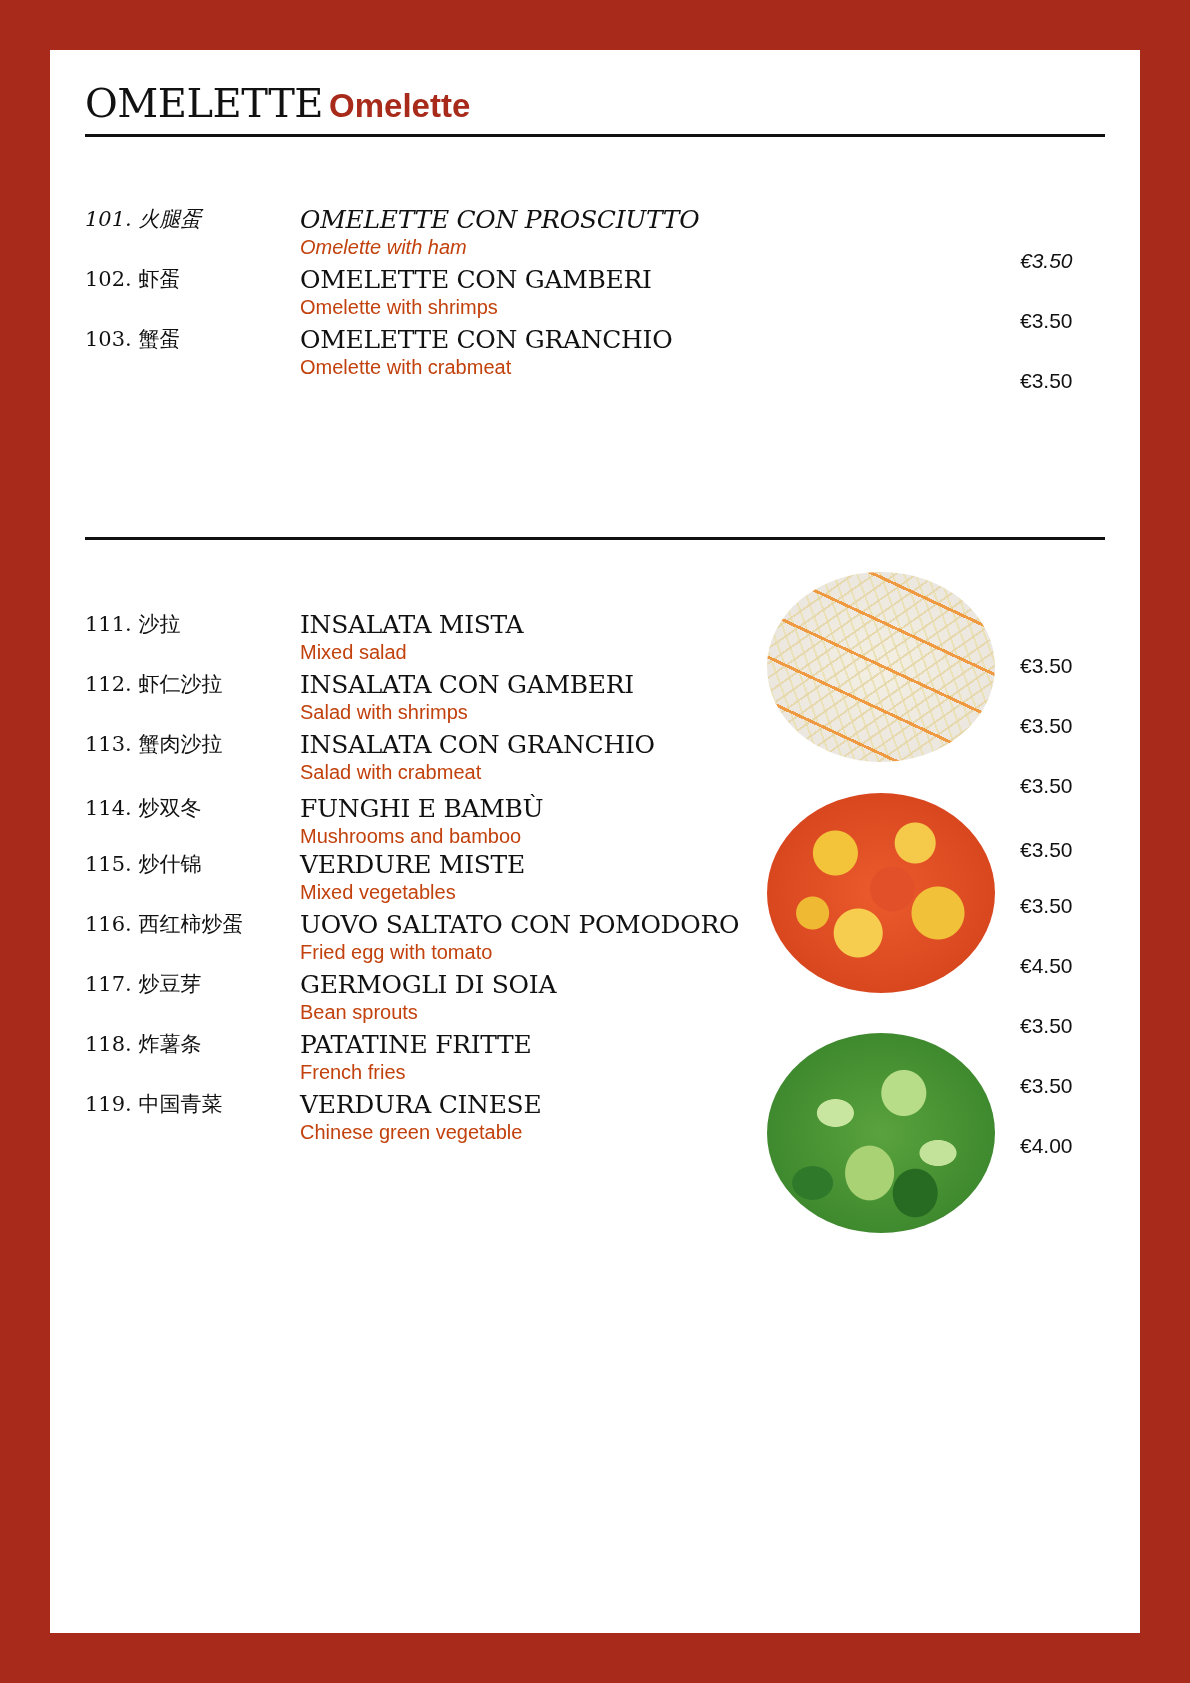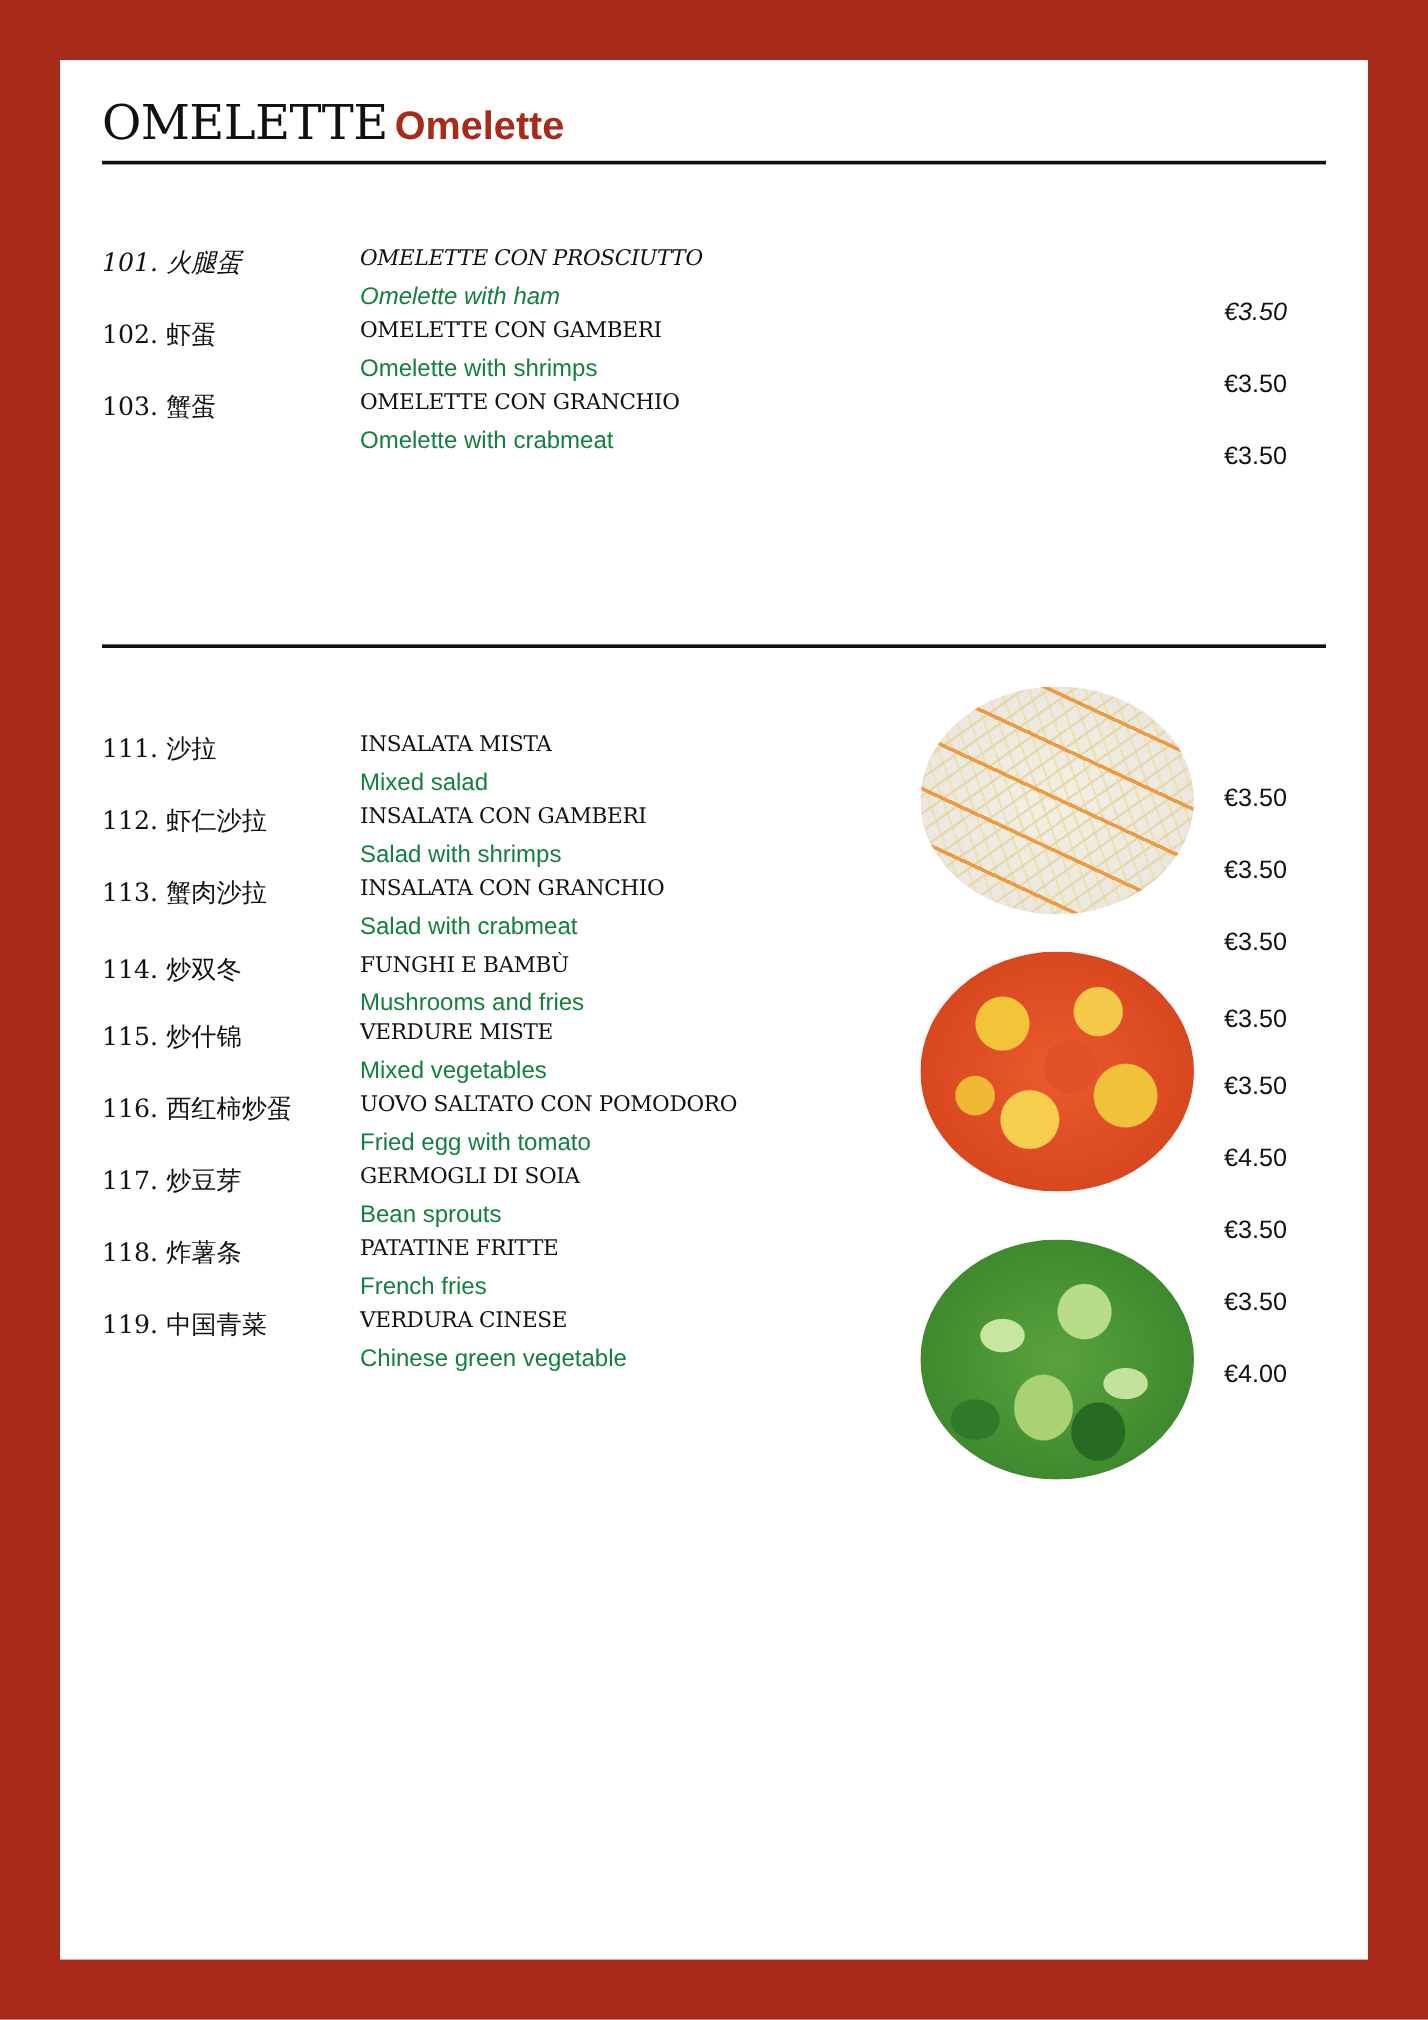--- a/index.html
+++ b/index.html
@@ -62,7 +62,7 @@
     position: absolute;
     left: 250px; top: 0;
     font-family: "DejaVu Serif", serif;
-    font-size: 18px;
+    font-size: 25px;
     color: #111;
     letter-spacing: -0.3px;
     white-space: nowrap;

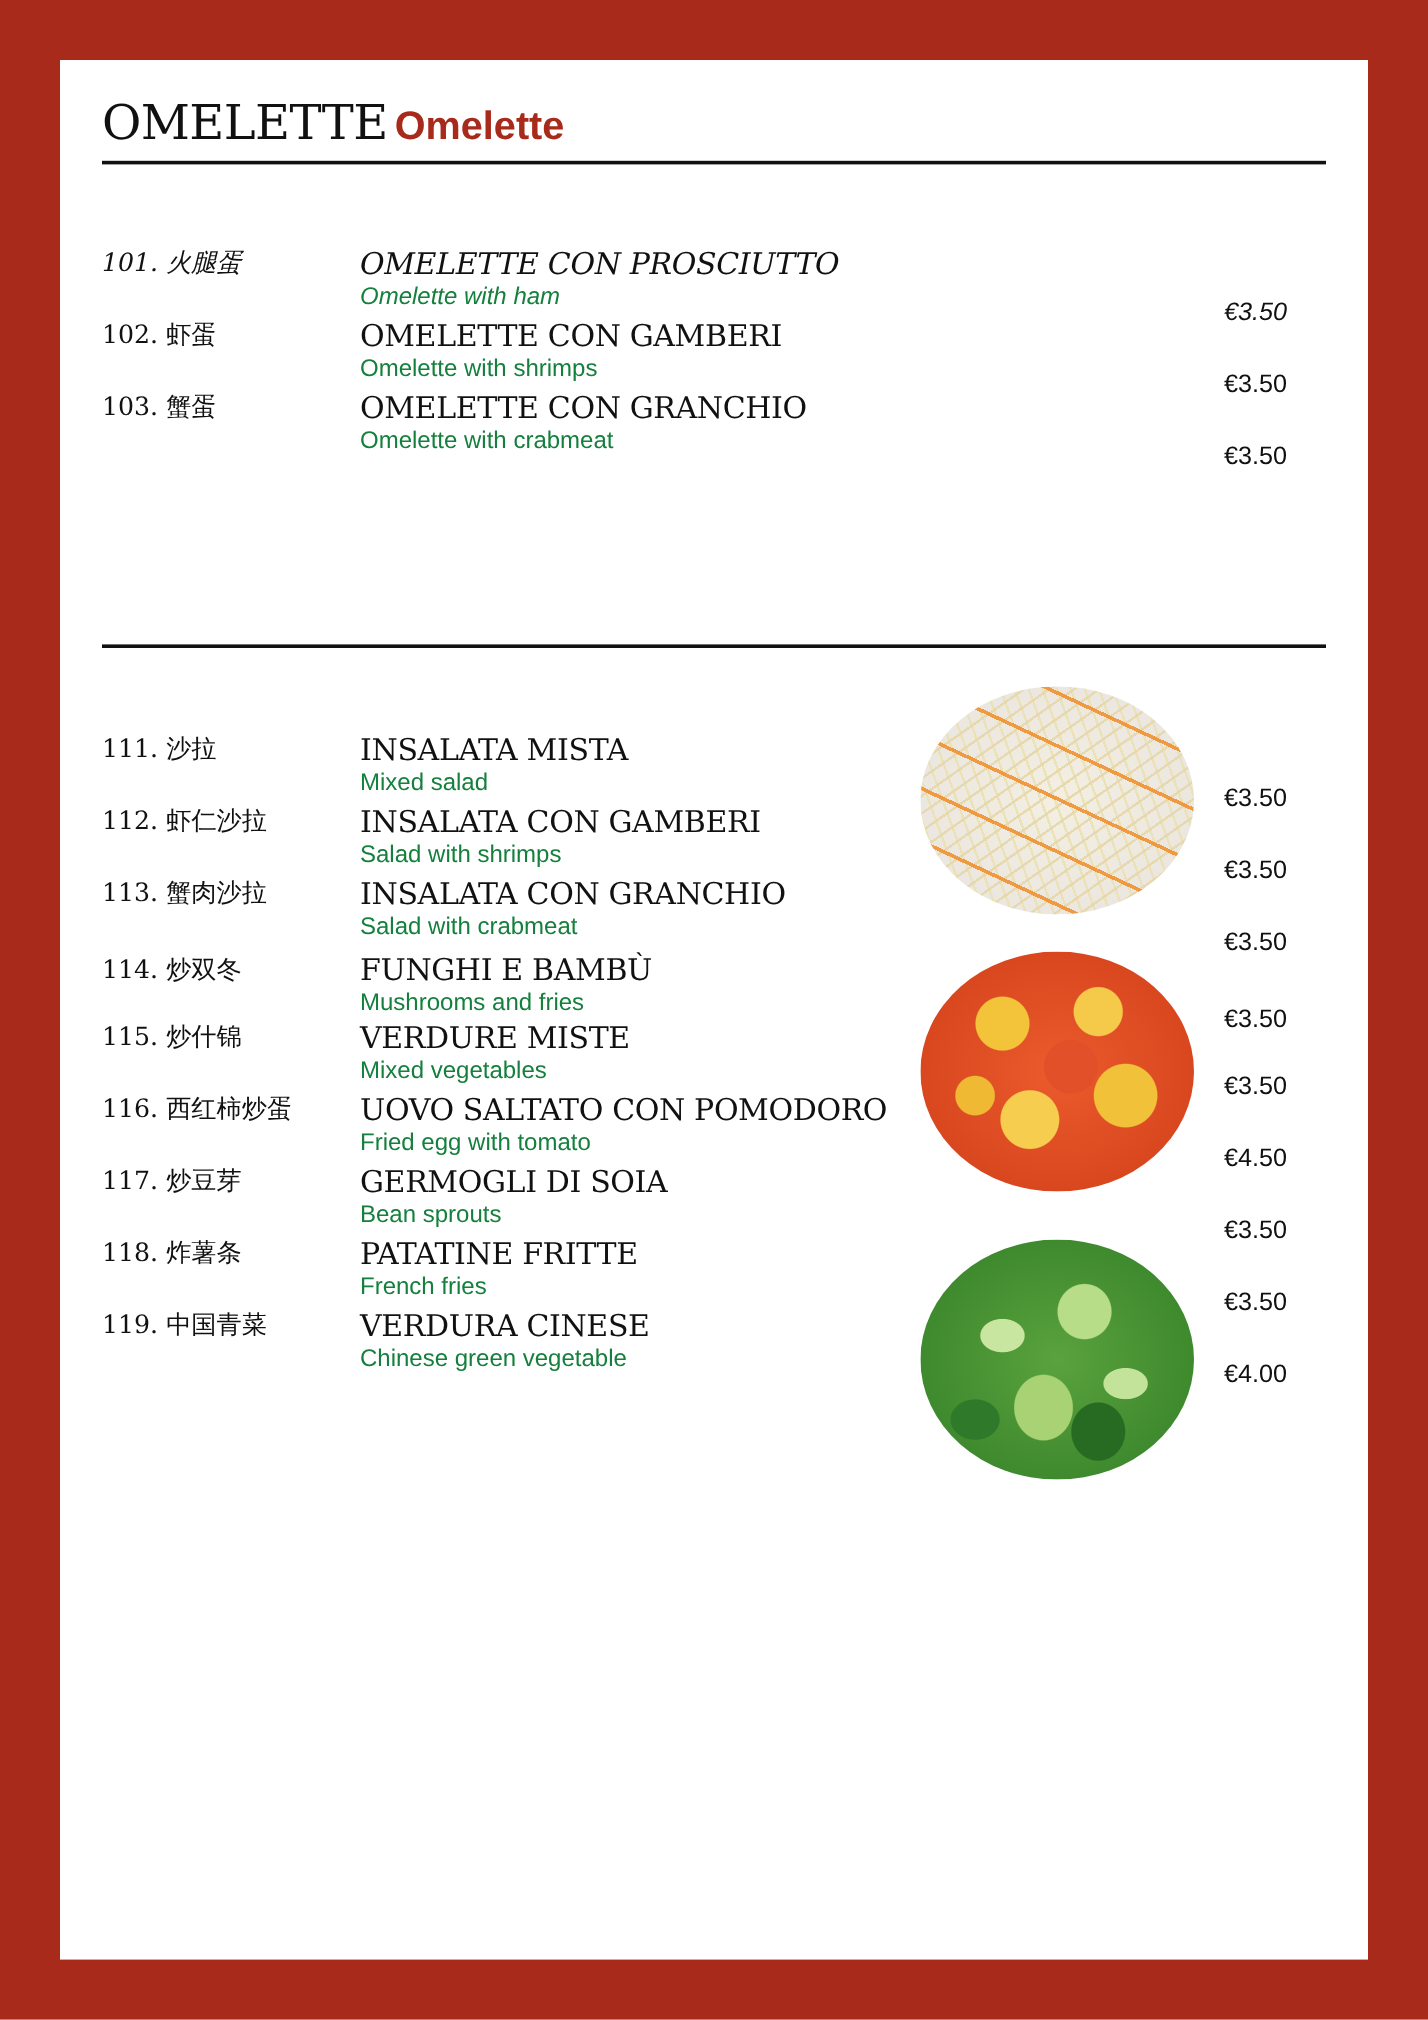--- a/index.html
+++ b/index.html
@@ -72,7 +72,7 @@
     left: 250px; top: 31px;
     font-family: "Liberation Sans", sans-serif;
     font-size: 20px;
-    color: #15803d;
+    color: #c2410c;
     white-space: nowrap;
   }
   .price {

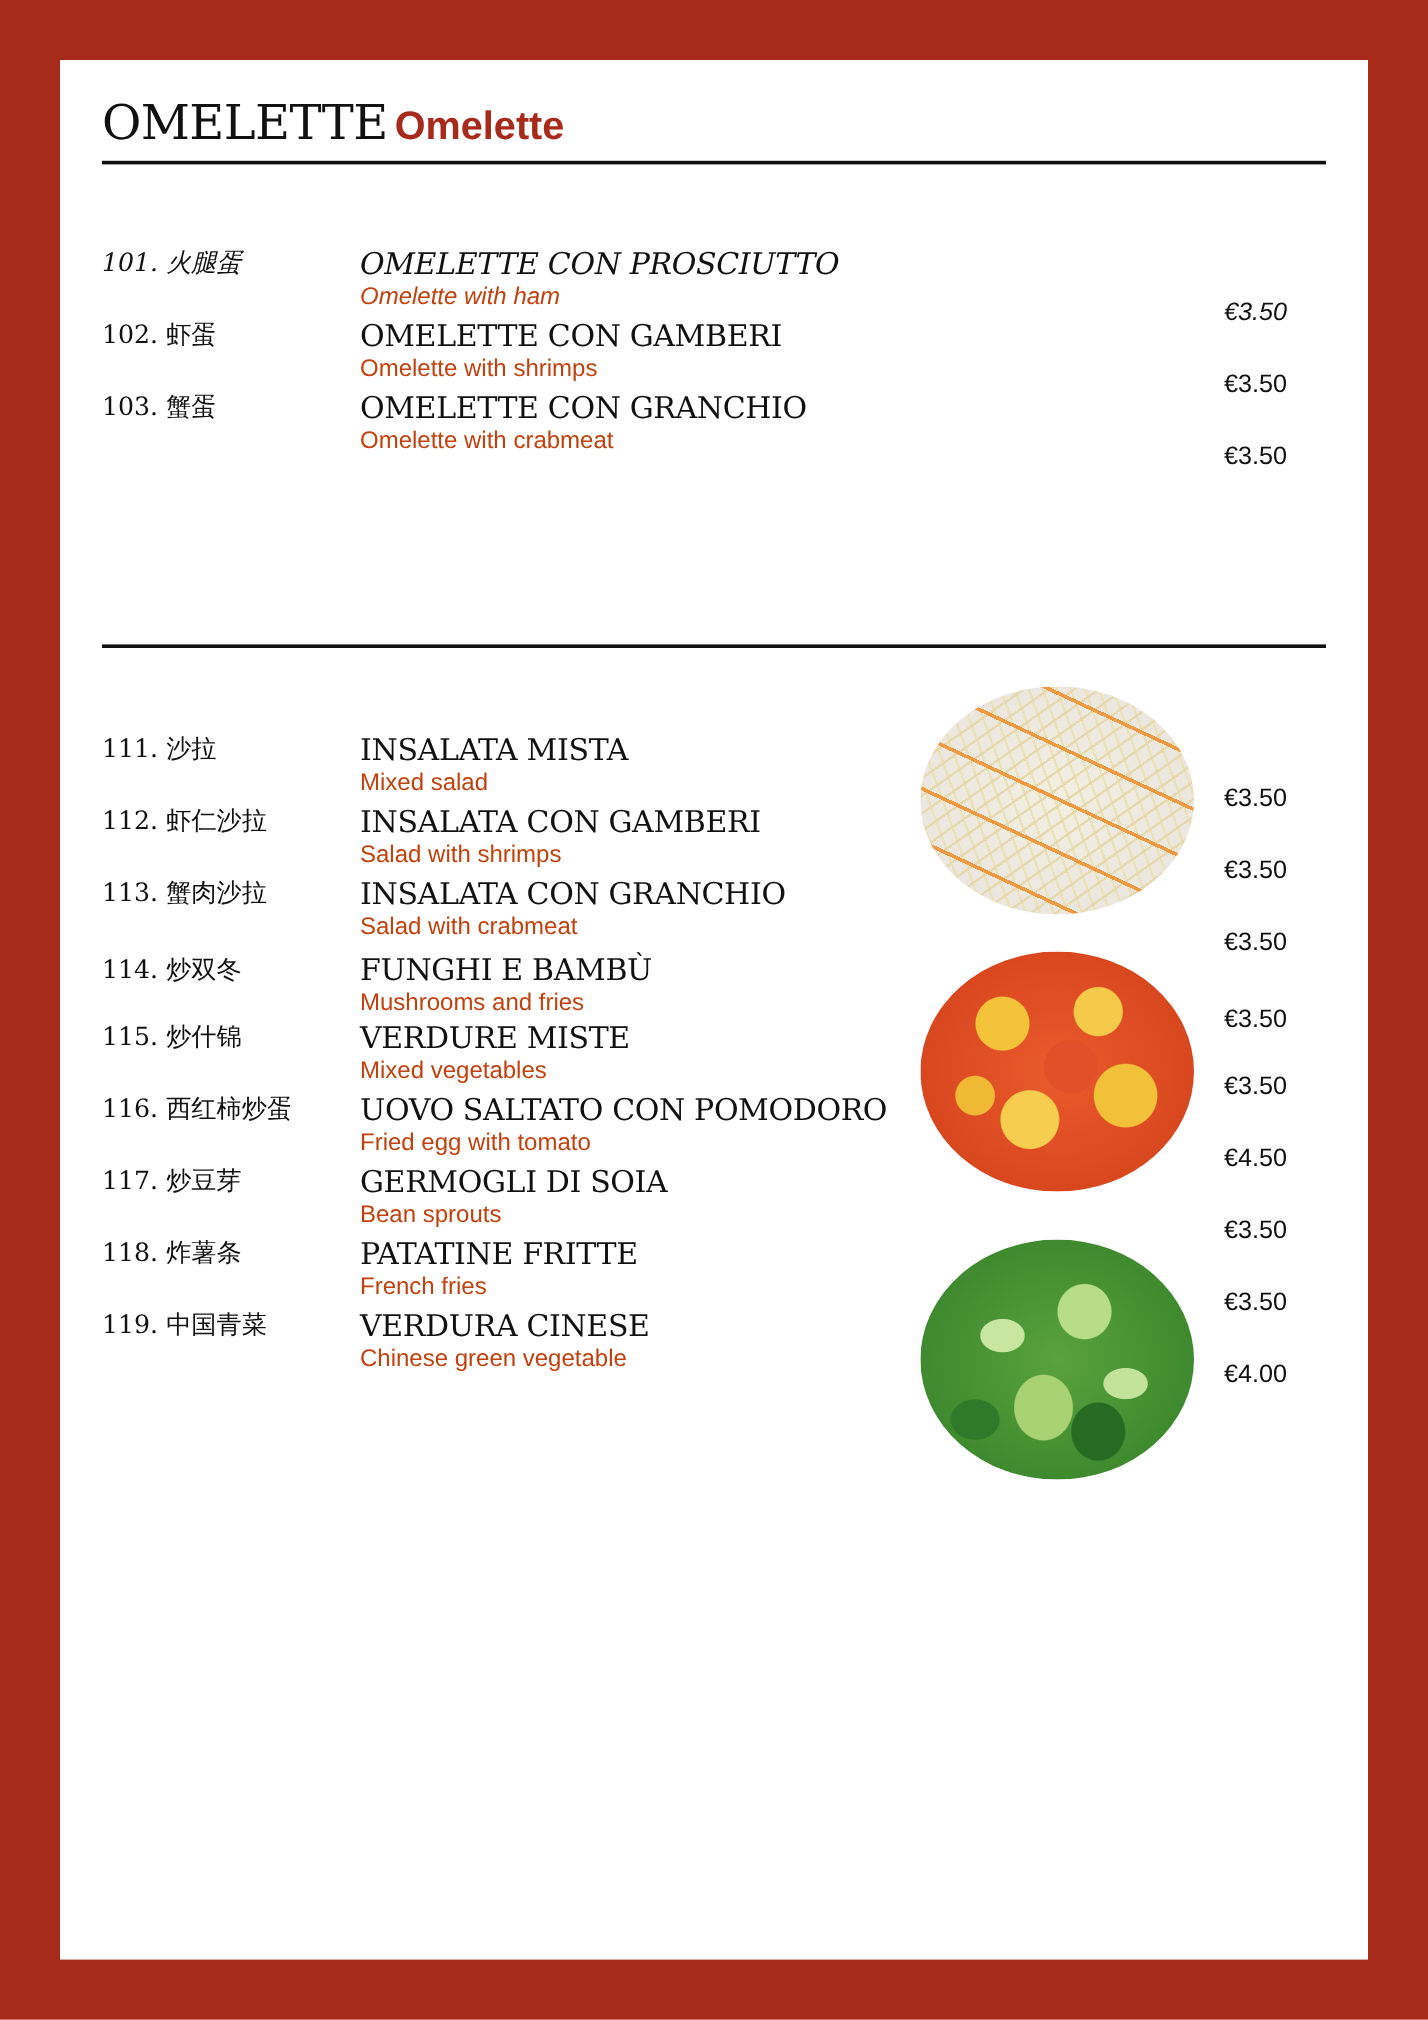--- a/index.html
+++ b/index.html
@@ -179,7 +179,7 @@
   <div class="row" style="top:744px;">
     <span class="num"><span>114.</span> <span class="zh">炒双冬</span></span>
     <span class="name-it">FUNGHI E BAMBÙ</span>
-    <span class="name-en">Mushrooms and fries</span>
+    <span class="name-en">Mushrooms and bamboo</span>
     <span class="price">€3.50</span>
   </div>
   <div class="row" style="top:800px;">

